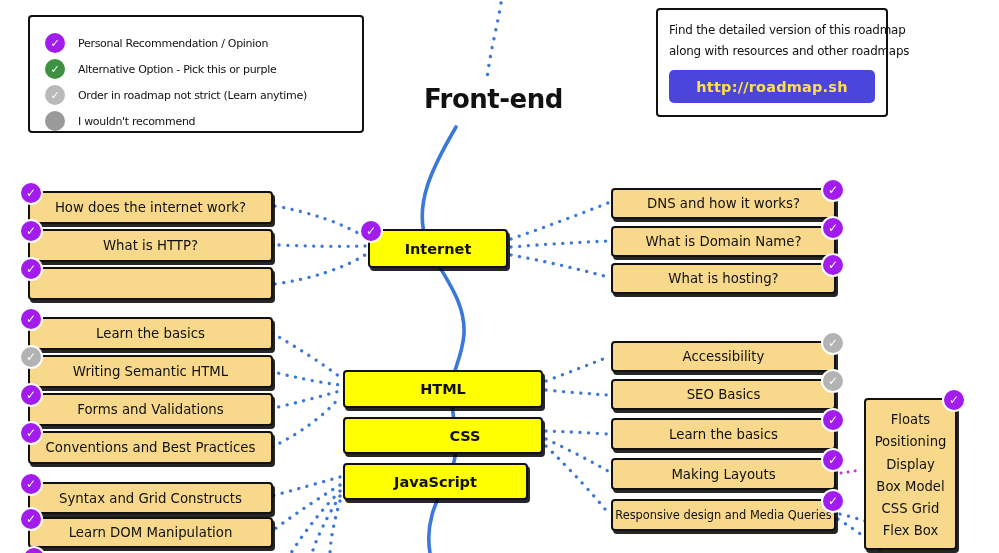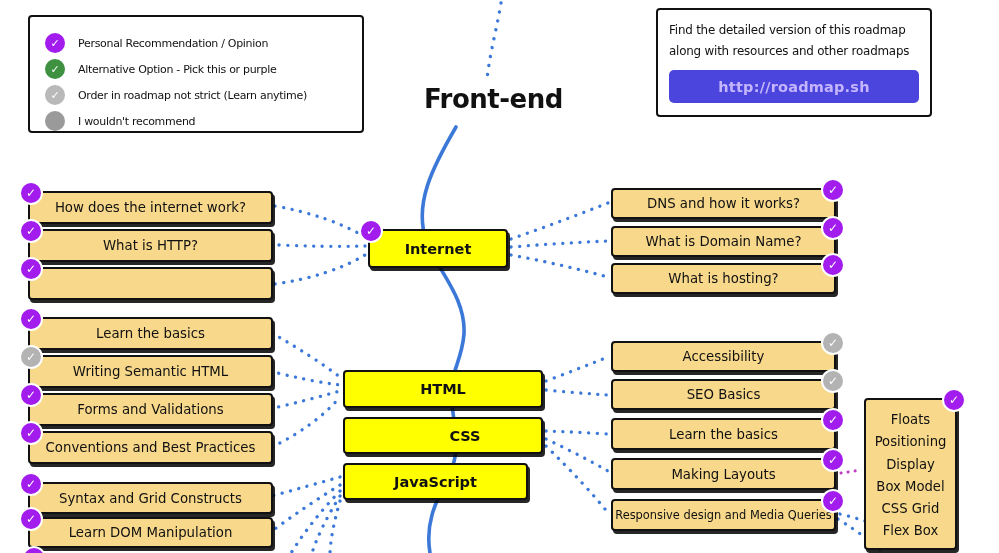--- a/index.html
+++ b/index.html
@@ -20,7 +20,7 @@
          letter-spacing:-0.5px;z-index:4;}
 
   
-  .info-card{position:absolute;left:656px;top:8px;width:276px;border:2px solid #111;border-radius:4px;
+  .info-card{position:absolute;left:656px;top:8px;width:232px;border:2px solid #111;border-radius:4px;
              background:#fff;z-index:4;padding:10px 11px 12px 11px;box-sizing:border-box;}
   .info-card .line{font-size:11.9px;letter-spacing:-0.2px;line-height:21px;white-space:nowrap;}
   .roadmap-button{display:flex;align-items:center;justify-content:center;margin-top:8px;height:33px;

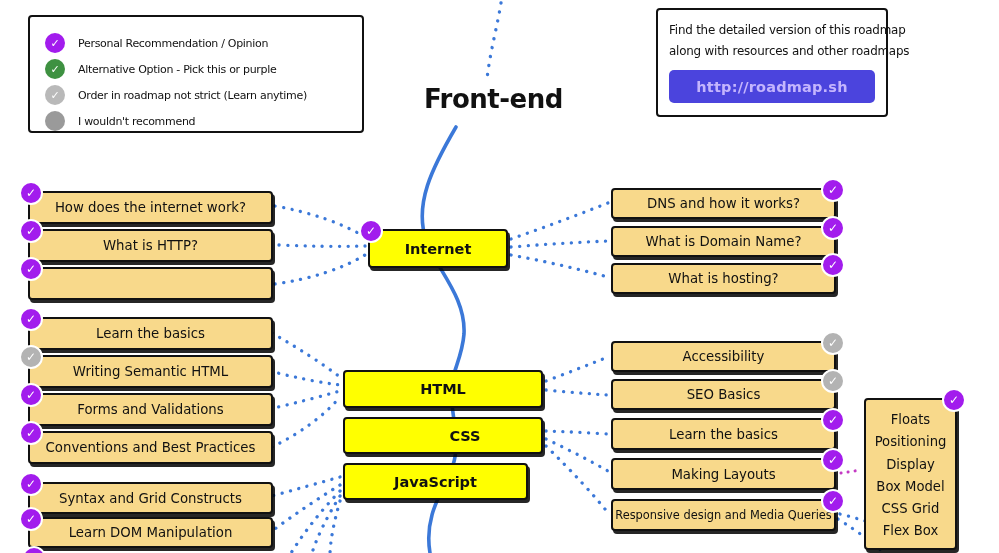--- a/index.html
+++ b/index.html
@@ -24,7 +24,7 @@
              background:#fff;z-index:4;padding:10px 11px 12px 11px;box-sizing:border-box;}
   .info-card .line{font-size:11.9px;letter-spacing:-0.2px;line-height:21px;white-space:nowrap;}
   .roadmap-button{display:flex;align-items:center;justify-content:center;margin-top:8px;height:33px;
-                  background:#4B44DD;border-radius:5px;color:#c4b5fd;font-size:14.5px;font-weight:bold;
+                  background:#4B44DD;border-radius:5px;color:#fde047;font-size:14.5px;font-weight:bold;
                   cursor:pointer;letter-spacing:0.2px;}
 
   

